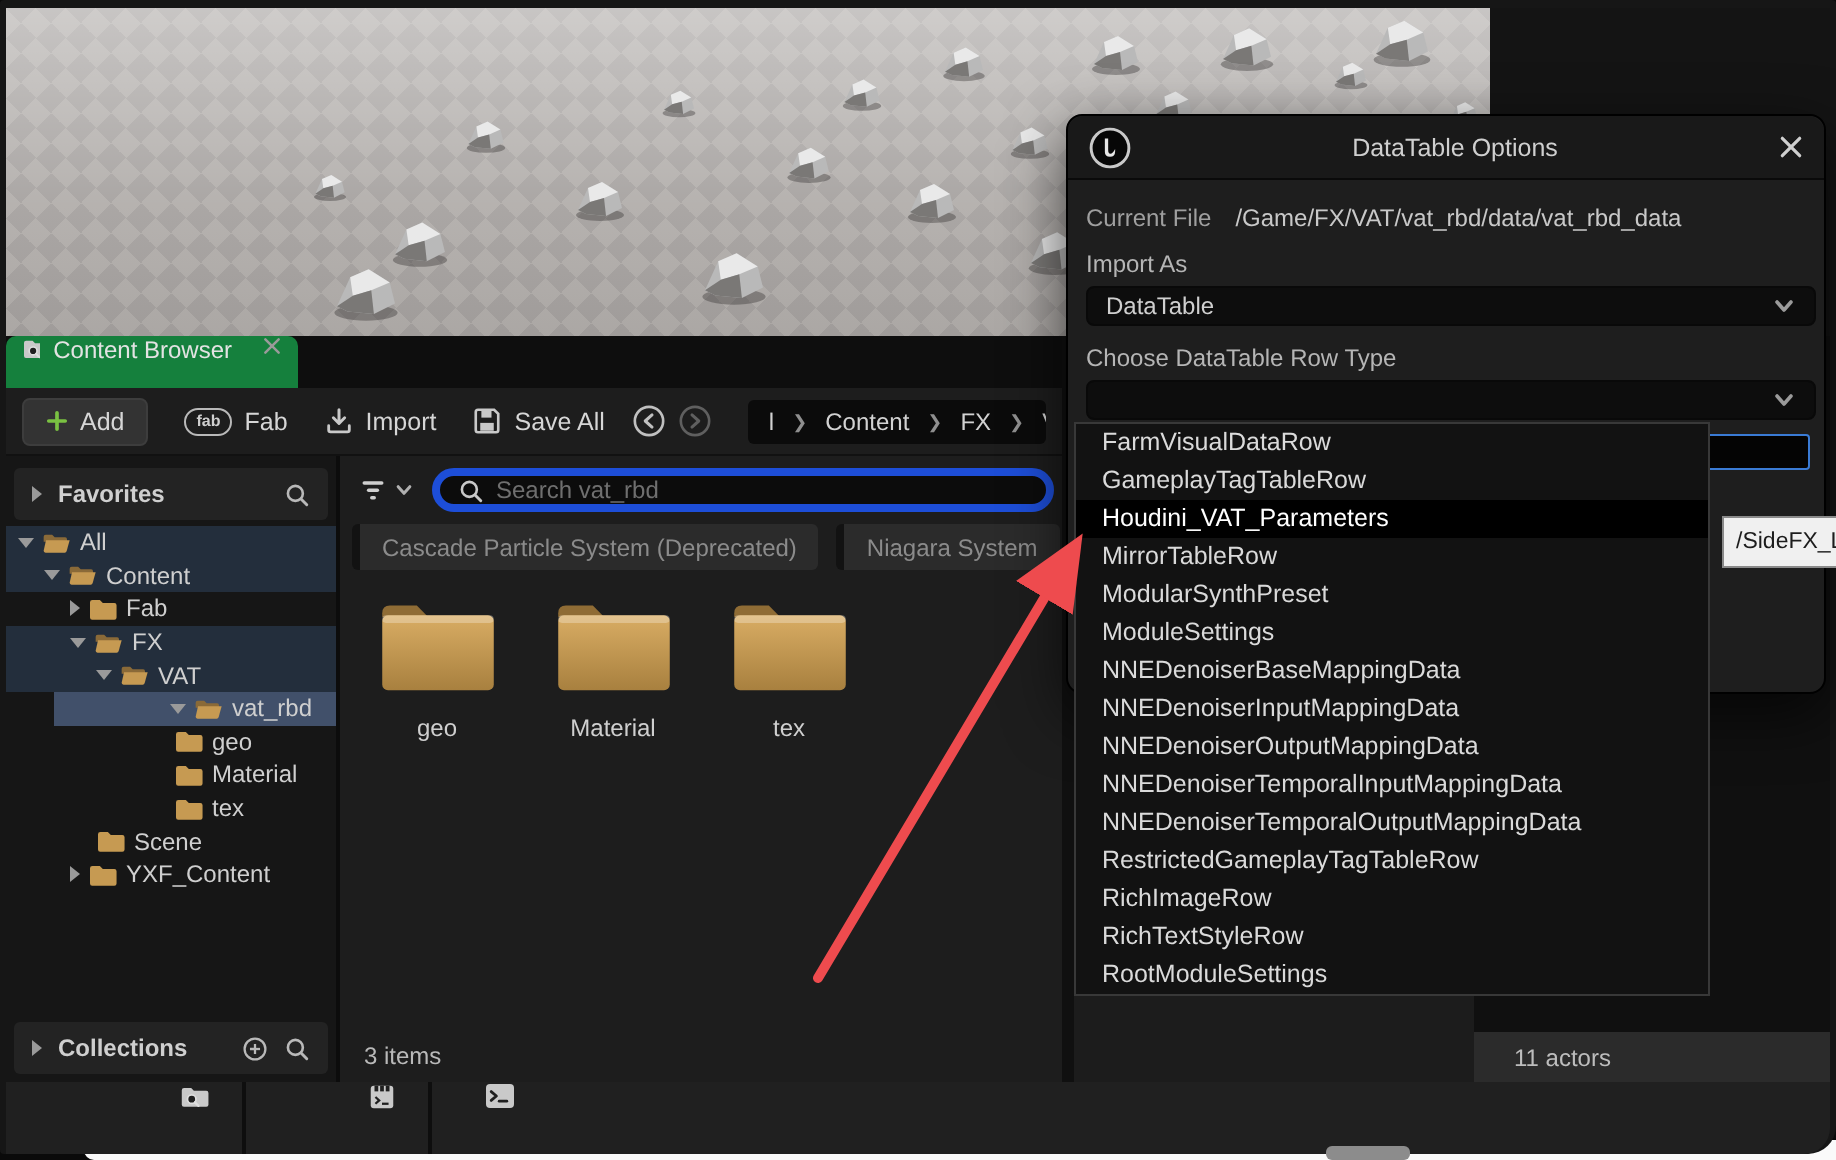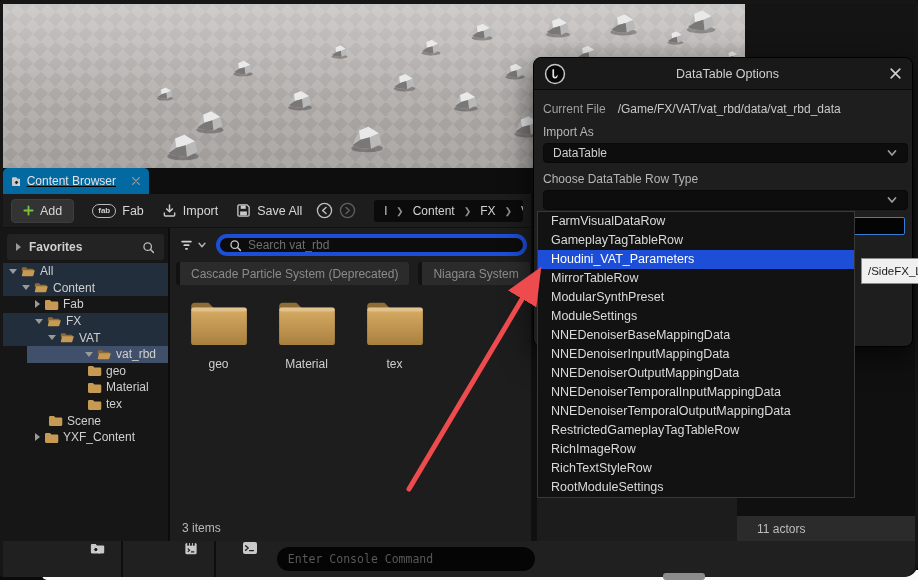--- a/index.html
+++ b/index.html
@@ -27,7 +27,7 @@
   
   .cb { position:absolute; left:3px; top:168px; width:528px; height:373px; background:#1c1c1c; z-index:2; display:flex; flex-direction:column; }
   .tabstrip { height:26px; background:#0e0e0e; display:flex; align-items:flex-end; }
-  .tab { height:26px; width:146px; background:#0369a1; border-radius:5px 5px 0 0; display:flex; align-items:center; padding:0 8px; gap:7px;text-decoration:underline; }
+  .tab { height:26px; width:146px; background:#15803d; border-radius:5px 5px 0 0; display:flex; padding:0 8px; gap:7px; }
   .tab .lbl { font-size:12px; color:#e3e3e3; white-space:nowrap; }
   .tab .x { color:#9a9a9a; width:10px; height:10px; margin-left:8px; flex:none; }
   .toolbar { height:34px; background:#1d1d1d; border-bottom:1px solid #111; display:flex; align-items:center; padding:0 8px; gap:18px; }

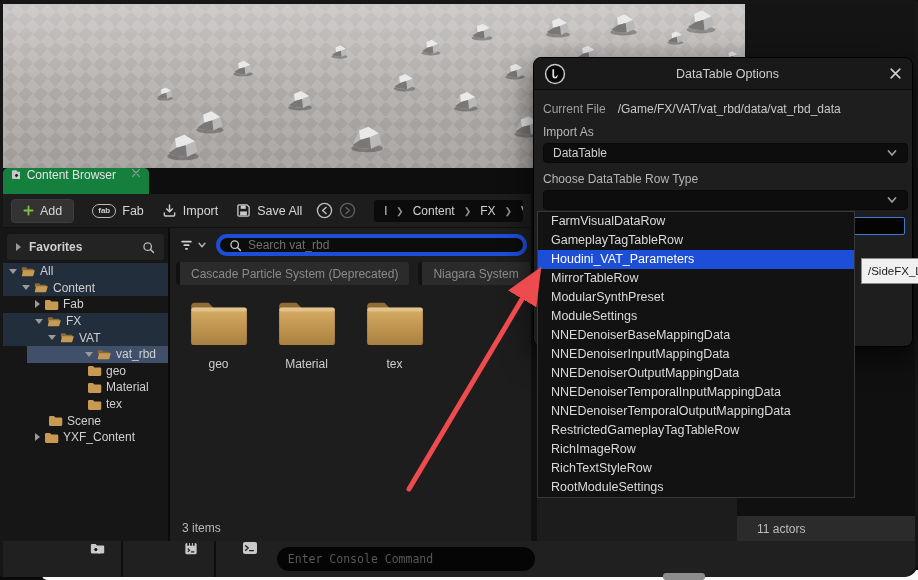--- a/index.html
+++ b/index.html
@@ -105,7 +105,7 @@
   
   .popup { position:absolute; left:537px; top:211px; width:318px; height:287px; background:#121212; border:1px solid #383838; z-index:6; overflow:hidden; }
   .popup-row { height:19px; line-height:19px; padding-left:13px; font-size:12.5px; color:#dadada; white-space:nowrap; }
-  .popup-row.selected { background:#1d4ed8; color:#fff; }
+  .popup-row.selected { background:#000000; color:#fff; }
 
   
   .tooltip { position:absolute; left:861px; top:258px; width:60px; height:26px; background:#f0f0f0; border:1px solid #8a8a8a; color:#1c1c1c; font-size:11.5px; display:flex; align-items:center; padding-left:6px; z-index:7; white-space:nowrap; overflow:hidden; }

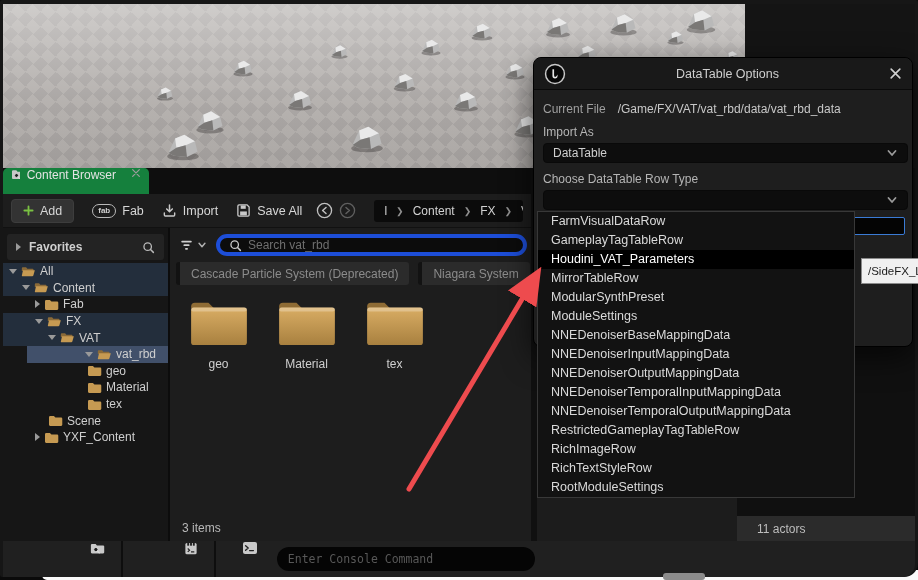--- a/index.html
+++ b/index.html
@@ -390,6 +390,16 @@
                 <span>YXF_Content</span>
               </div>
             </div>
+          <div class="side-row collections">
+            <span class="tri-r"></span>
+            <span class="lbl">Collections</span>
+            <svg class="ic">
+                <use href="#i-plus-circle" width="13" height="13"></use>
+              </svg>
+            <svg class="ic">
+                <use href="#i-search" width="13" height="13"></use>
+              </svg>
+          </div>
         </div>
 
         <div class="main">

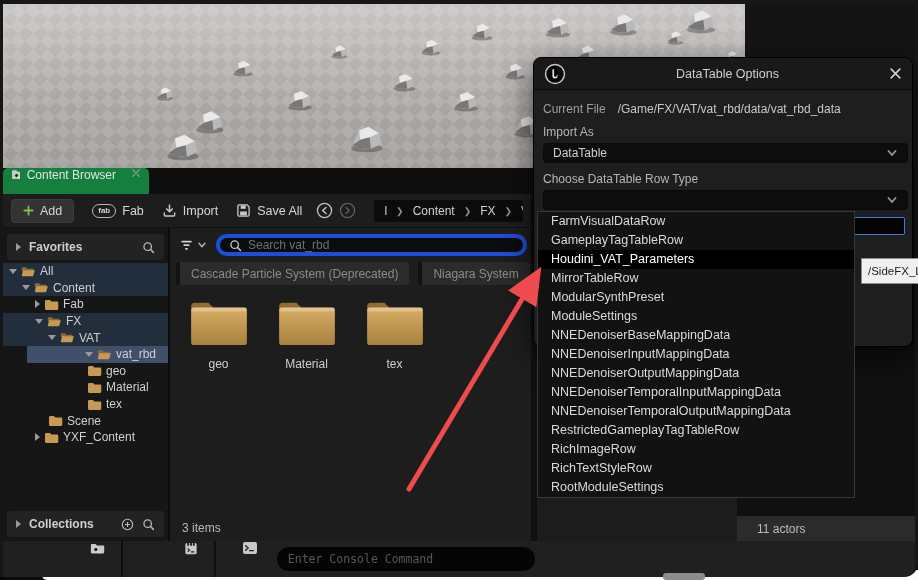--- a/index.html
+++ b/index.html
@@ -473,9 +473,6 @@
             <use href="#i-chevron" width="10" height="10"></use>
           </svg>
       </div>
-      <div class="console">
-        <input placeholder="Enter Console Command" style="">
-      </div>
     </div>
 
     <div class="dialog">

